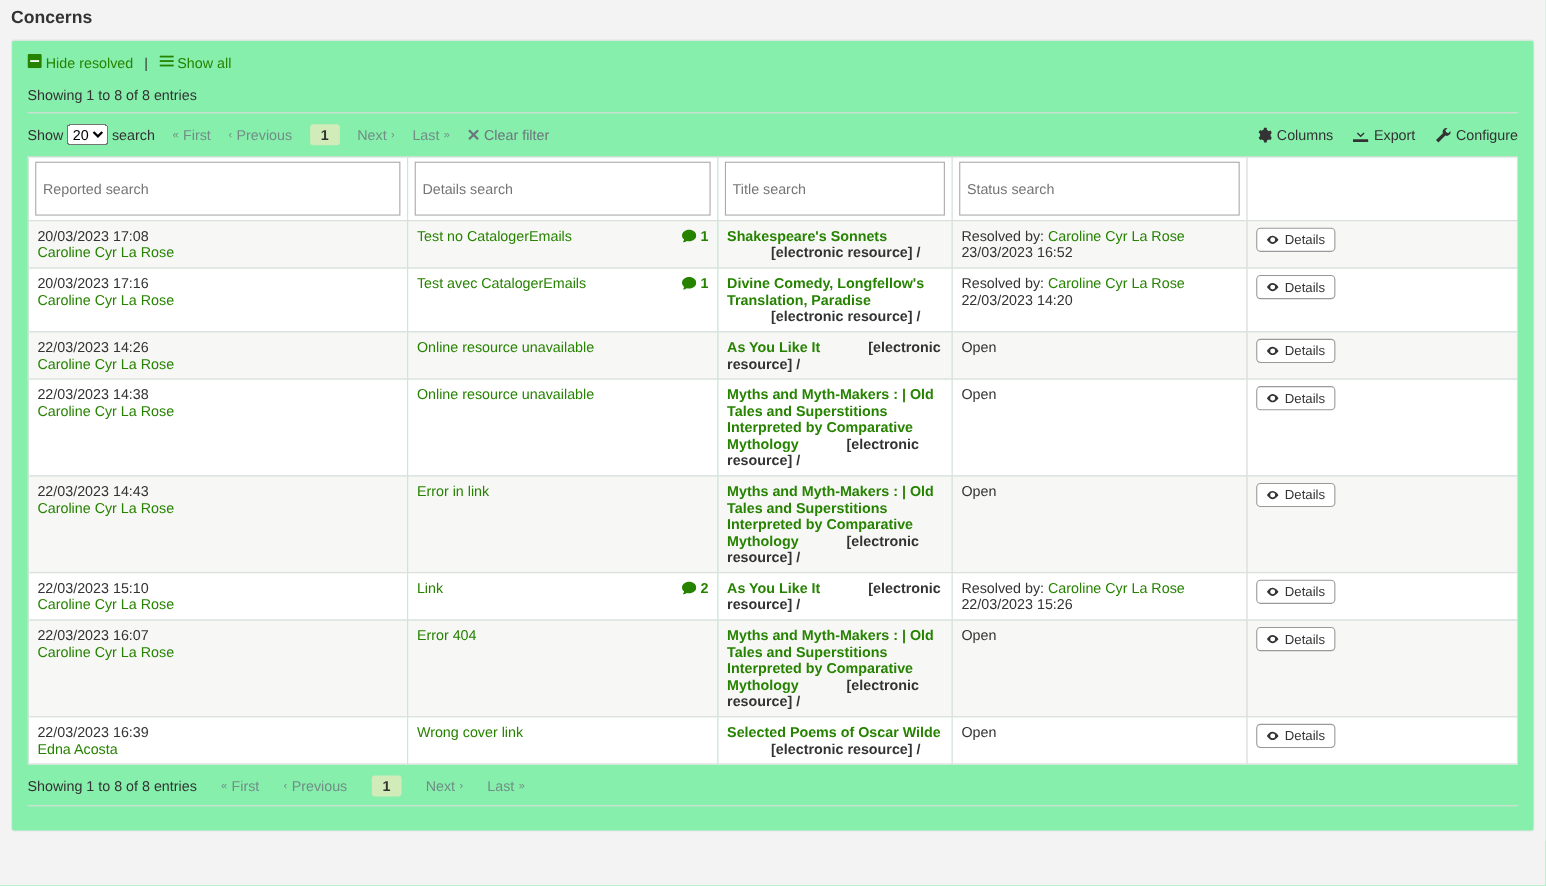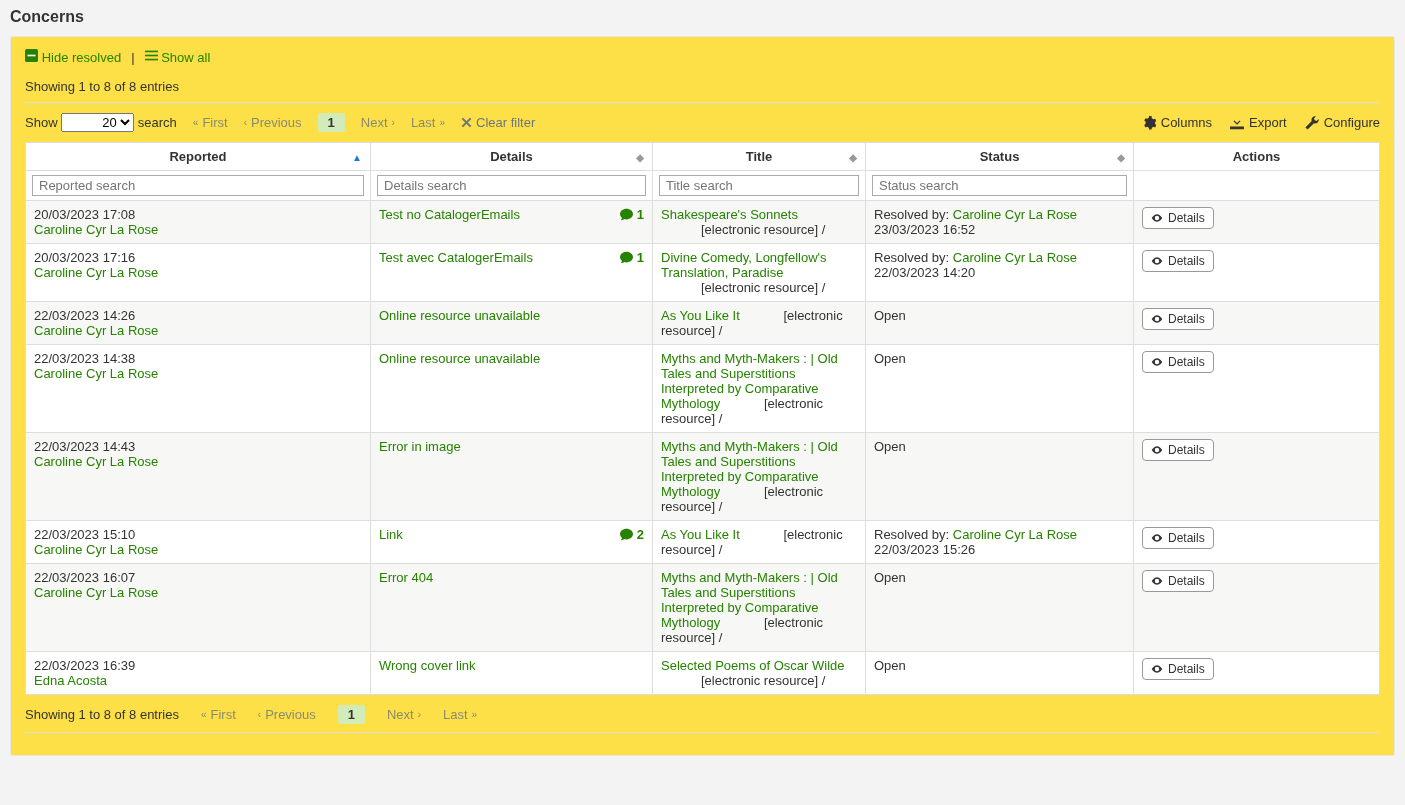--- a/index.html
+++ b/index.html
@@ -5,7 +5,7 @@
 html,body{margin:0;padding:0;font-family:Arial,Helvetica,sans-serif;font-size:13px;color:#333;background:#f3f3f3;}
 .page{padding:8px 10px;}
 h1{margin:0 0 10px 0;font-size:16px;font-weight:bold;color:#333;}
-.panel{background:#fde047;border:1px solid #e5e5e5;border-radius:3px;padding:12px 14px;}
+.panel{background:#86efac;border:1px solid #e5e5e5;border-radius:3px;padding:12px 14px;}
 .green-link{color:#268300;text-decoration:none;cursor:pointer;}
 .controls-line{display:flex;align-items:center;gap:8px;flex-wrap:wrap;}
 .separator{color:#333;padding:0 2px;}

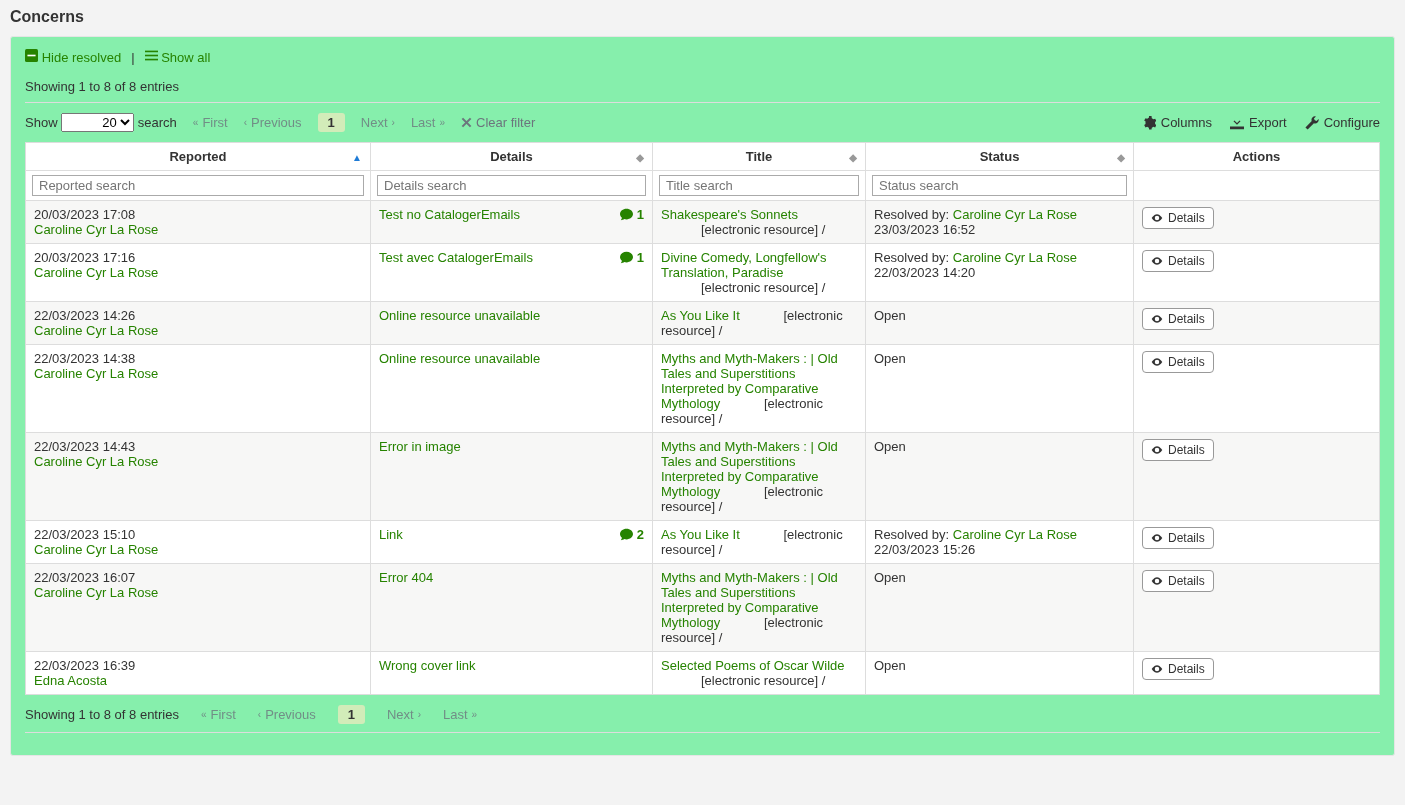--- a/index.html
+++ b/index.html
@@ -13,7 +13,7 @@
 hr.sep{border:none;border-top:1px solid #ddd;margin:8px 0 10px 0;}
 .toolbar{display:flex;align-items:center;gap:16px;flex-wrap:wrap;}
 .toolbar .right{margin-left:auto;display:flex;gap:18px;align-items:flex-end;}
-select{font-size:13px;padding-left:36px;}
+select{font-size:13px;}
 .pager-link{color:#6c757d;cursor:pointer;display:inline-flex;align-items:center;gap:4px;}
 .pager-link.disabled{color:#6c757d;opacity:.8;cursor:default;}
 .page-num{background:#d2ecb9;border-radius:3px;padding:2px 10px;font-weight:bold;color:#333;}

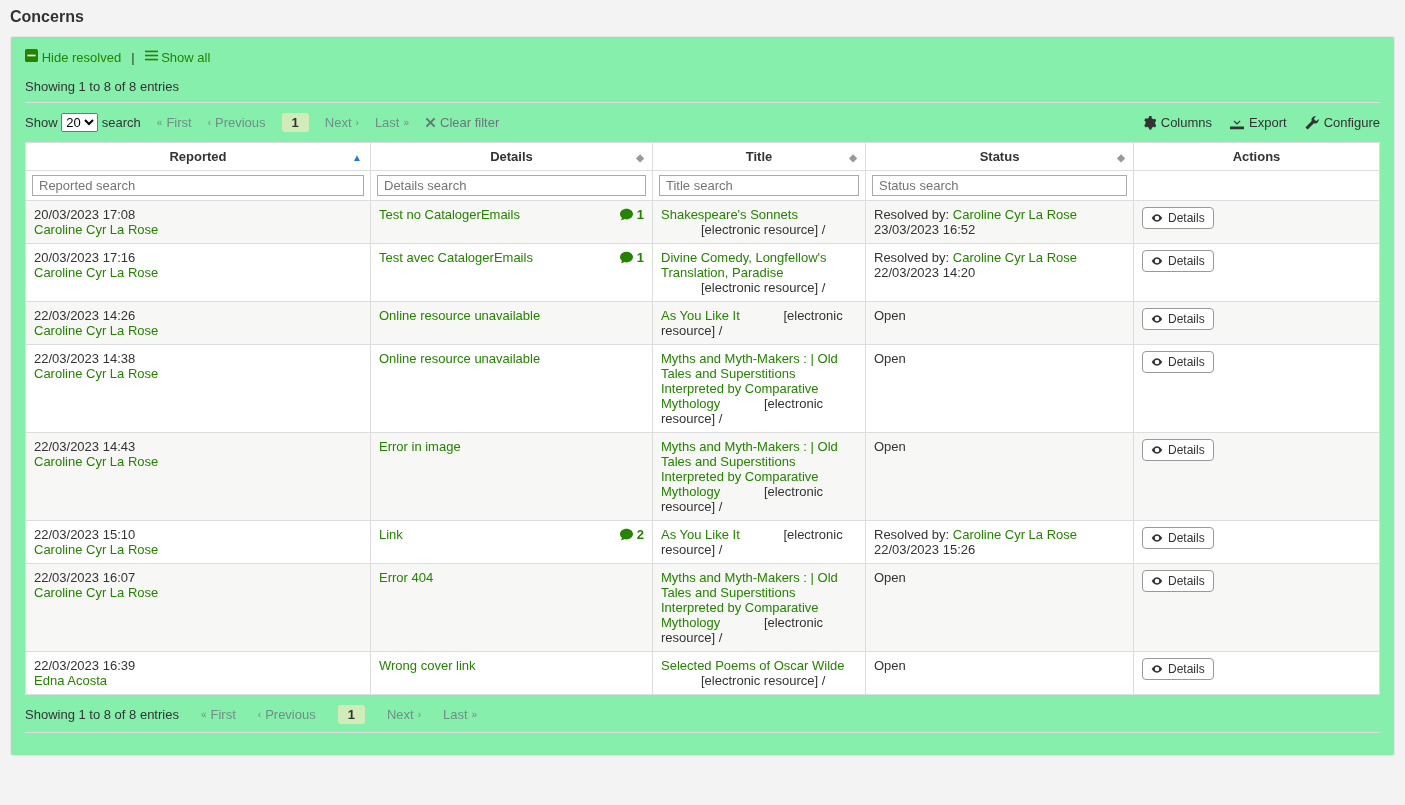--- a/index.html
+++ b/index.html
@@ -133,13 +133,6 @@
           <col class="c-actions">
         </colgroup>
     <thead>
-      <tr>
-        <th><span>Reported</span><span class="sort asc">▲</span></th>
-        <th><span>Details</span><span class="sort">◆</span></th>
-        <th><span>Title</span><span class="sort">◆</span></th>
-        <th><span>Status</span><span class="sort">◆</span></th>
-        <th><span>Actions</span></th>
-      </tr>
       <tr class="search-row">
         <td><input class="col-search" placeholder="Reported search" style=""></td>
         <td><input class="col-search" placeholder="Details search" style=""></td>

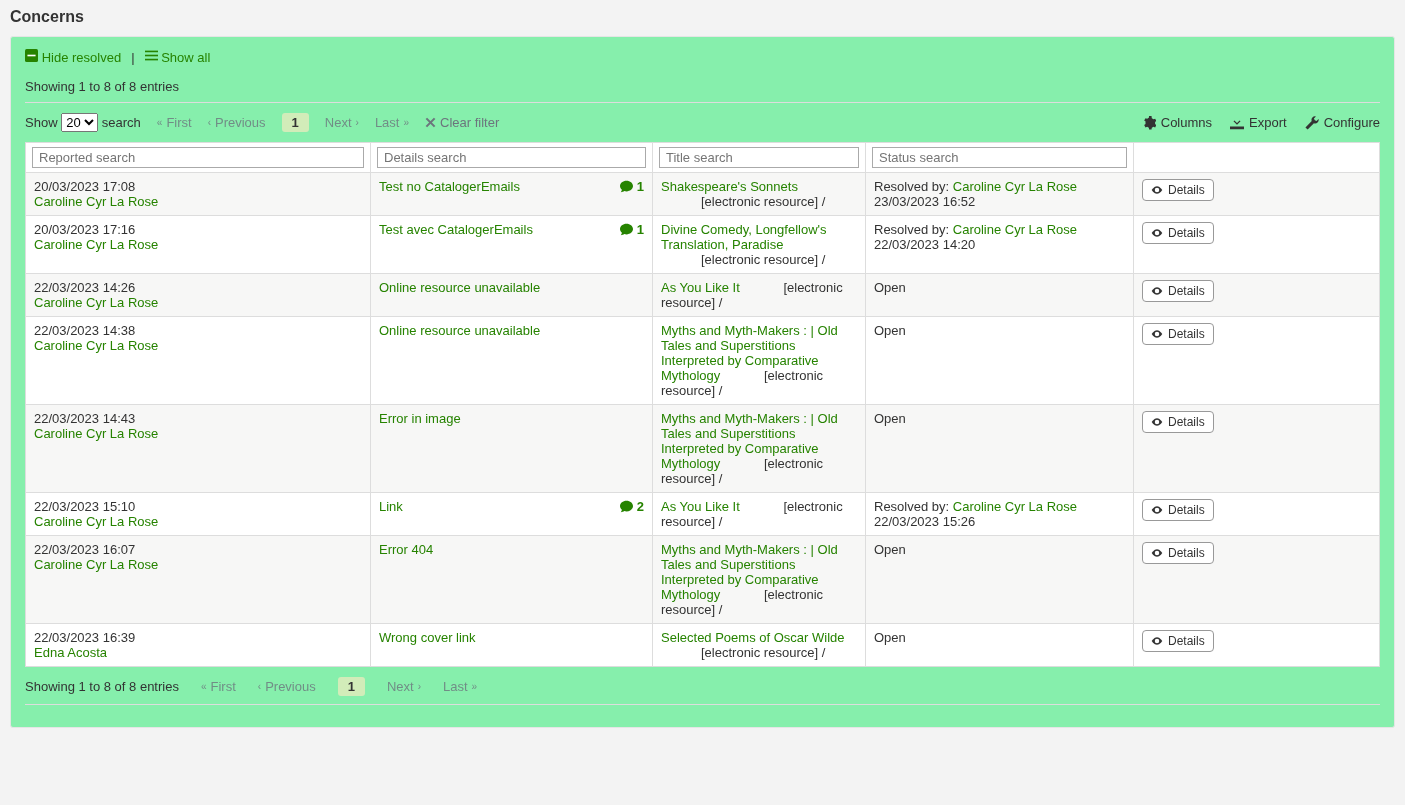--- a/index.html
+++ b/index.html
@@ -26,7 +26,7 @@
 th .sort{position:absolute;right:8px;top:50%;transform:translateY(-50%);font-size:10px;color:#999;}
 th .sort.asc{color:#1e7bd6;}
 tr.search-row td{background:#fff;padding:4px 6px;}
-.col-search{width:100%;box-sizing:border-box;border:1px solid #aaa;padding:2px 6px;font-size:13px;color:#555;}
+.col-search{width:100%;box-sizing:border-box;border:1px solid #aaa;padding:16px 6px;font-size:13px;color:#555;}
 tbody tr:nth-child(odd){background:#f7f7f6;}
 tbody tr:nth-child(even){background:#fff;}
 .badge{float:right;color:#268300;font-weight:bold;display:inline-flex;align-items:center;gap:4px;}

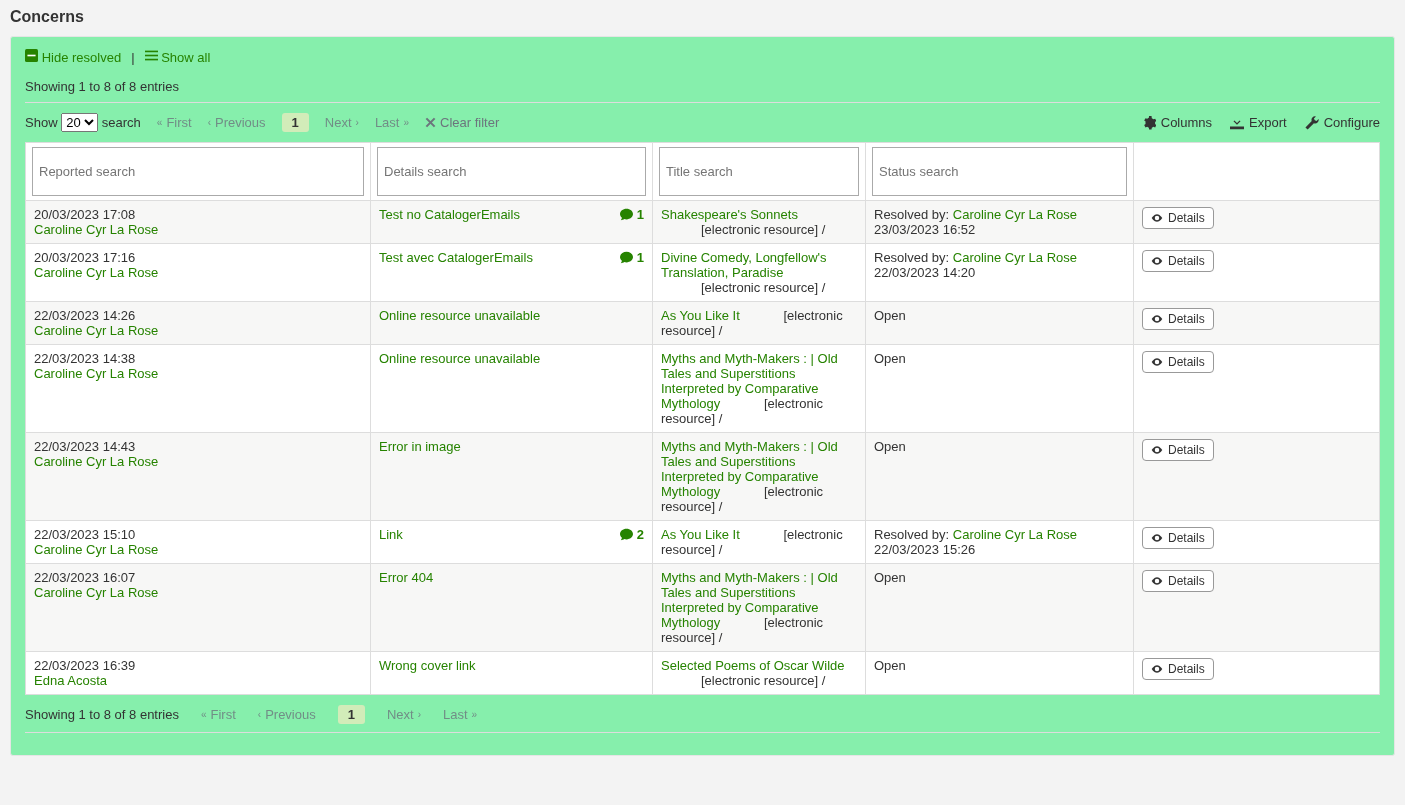--- a/index.html
+++ b/index.html
@@ -30,7 +30,7 @@
 tbody tr:nth-child(odd){background:#f7f7f6;}
 tbody tr:nth-child(even){background:#fff;}
 .badge{float:right;color:#268300;font-weight:bold;display:inline-flex;align-items:center;gap:4px;}
-.title-link{color:#268300;font-weight:normal;text-decoration:none;}
+.title-link{color:#268300;font-weight:bold;text-decoration:none;}
 .title-xtra{color:#333;font-weight:normal;padding-left:40px;}
 .btn{display:inline-flex;align-items:center;gap:5px;background:#fff;border:1px solid #999;border-radius:4px;padding:3px 8px;font-size:12px;color:#333;cursor:pointer;}
 col.c-reported{width:345px;}

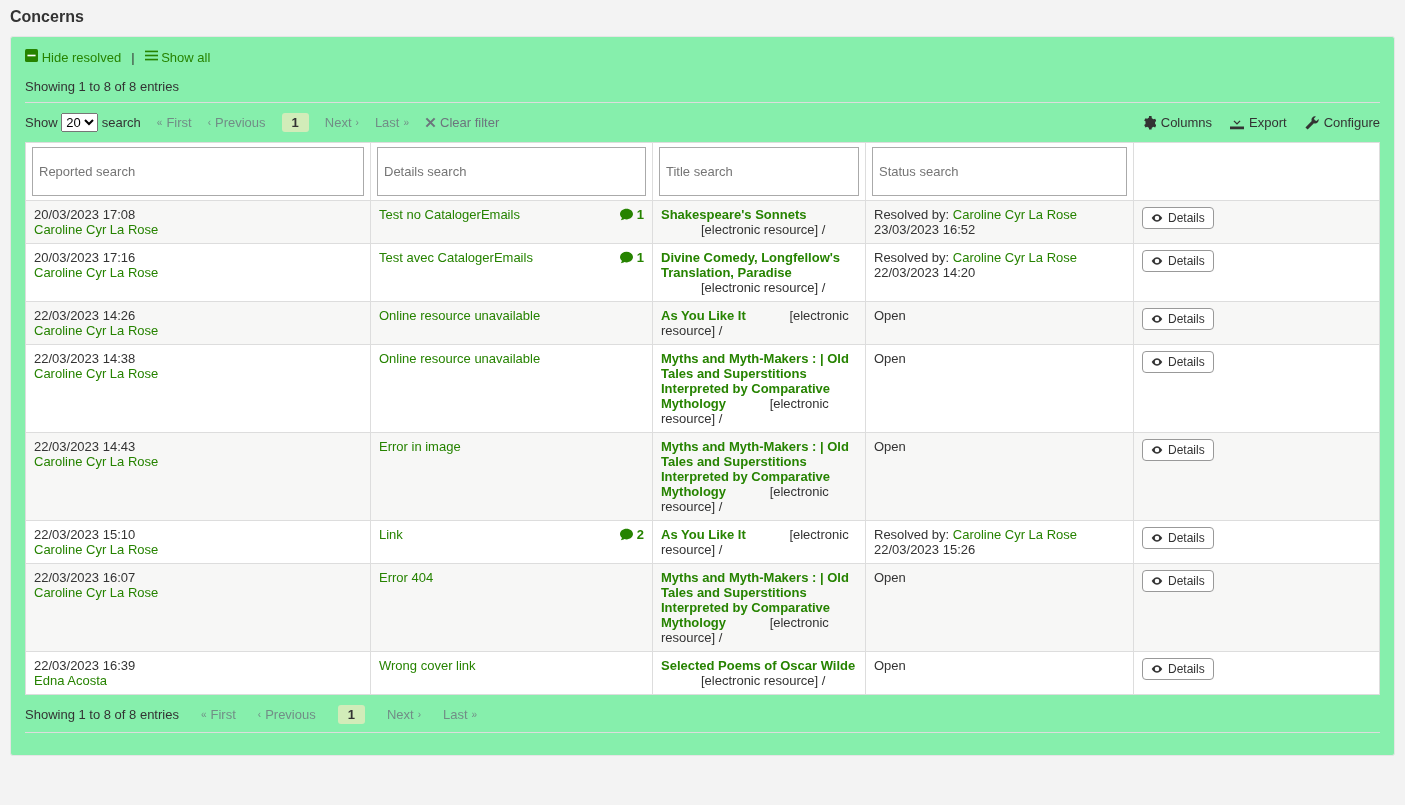--- a/index.html
+++ b/index.html
@@ -31,7 +31,7 @@
 tbody tr:nth-child(even){background:#fff;}
 .badge{float:right;color:#268300;font-weight:bold;display:inline-flex;align-items:center;gap:4px;}
 .title-link{color:#268300;font-weight:bold;text-decoration:none;}
-.title-xtra{color:#333;font-weight:normal;padding-left:40px;}
+.title-xtra{color:#333;font-weight:bold;padding-left:40px;}
 .btn{display:inline-flex;align-items:center;gap:5px;background:#fff;border:1px solid #999;border-radius:4px;padding:3px 8px;font-size:12px;color:#333;cursor:pointer;}
 col.c-reported{width:345px;}
 col.c-details{width:282px;}

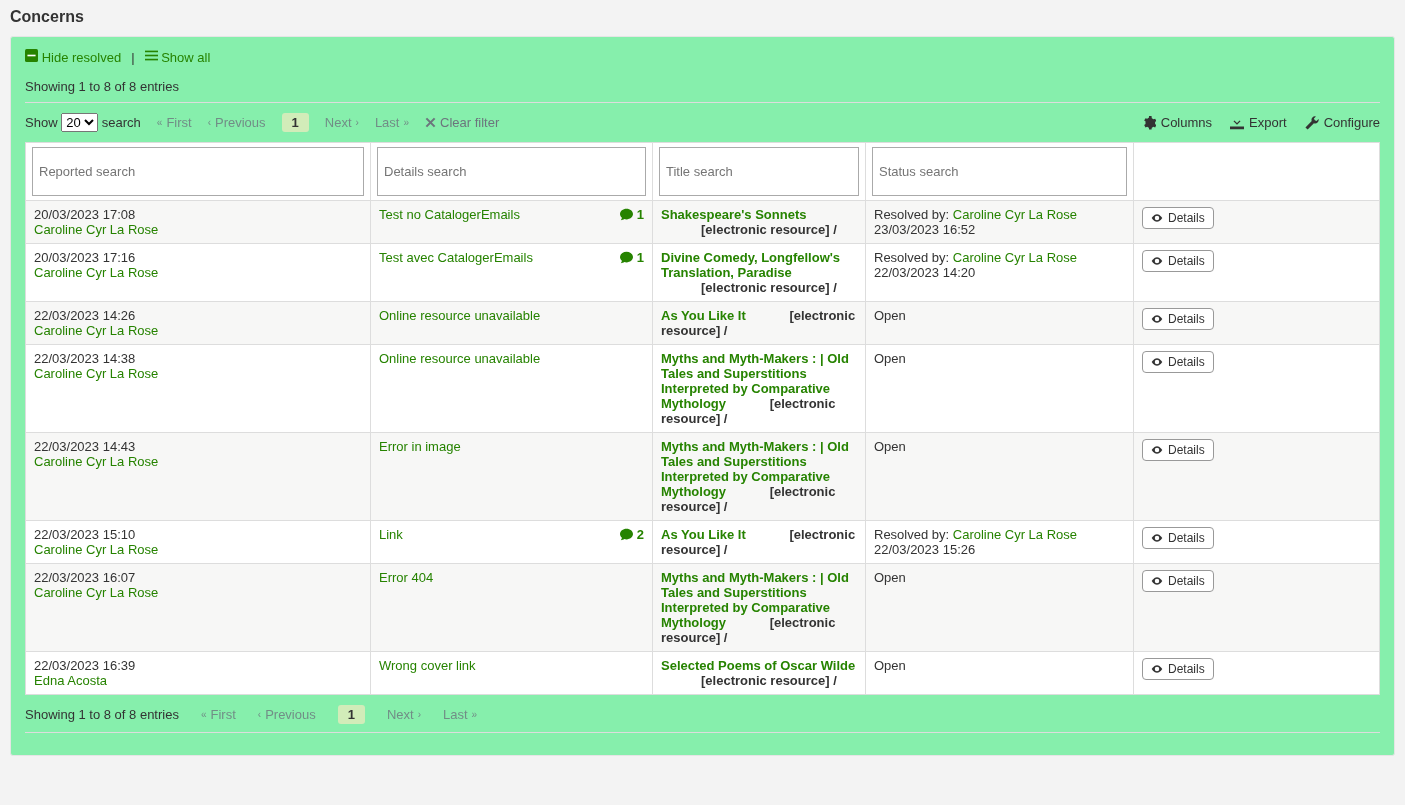--- a/index.html
+++ b/index.html
@@ -184,7 +184,7 @@
           </tr>
           <tr>
             <td><span>22/03/2023 14:43</span><br><a class="green-link">Caroline Cyr La Rose</a></td>
-            <td><a class="green-link">Error in image</a></td>
+            <td><a class="green-link">Error in link</a></td>
             <td><a class="title-link">Myths and Myth-Makers : | Old Tales and Superstitions Interpreted by Comparative Mythology</a> <span class="title-xtra">[electronic resource] /</span></td>
             <td><span>Open</span></td>
             <td><button class="btn"><svg width="12" height="12" viewBox="0 0 16 16" fill="#333">

